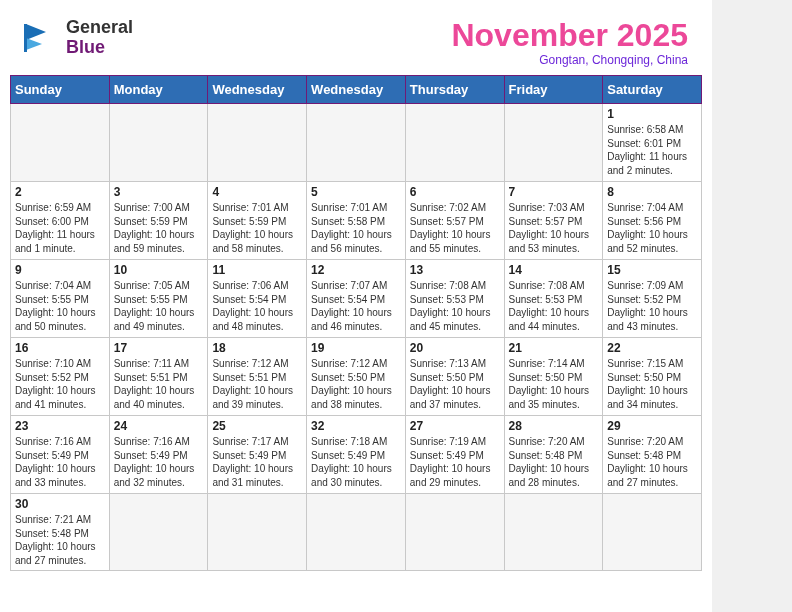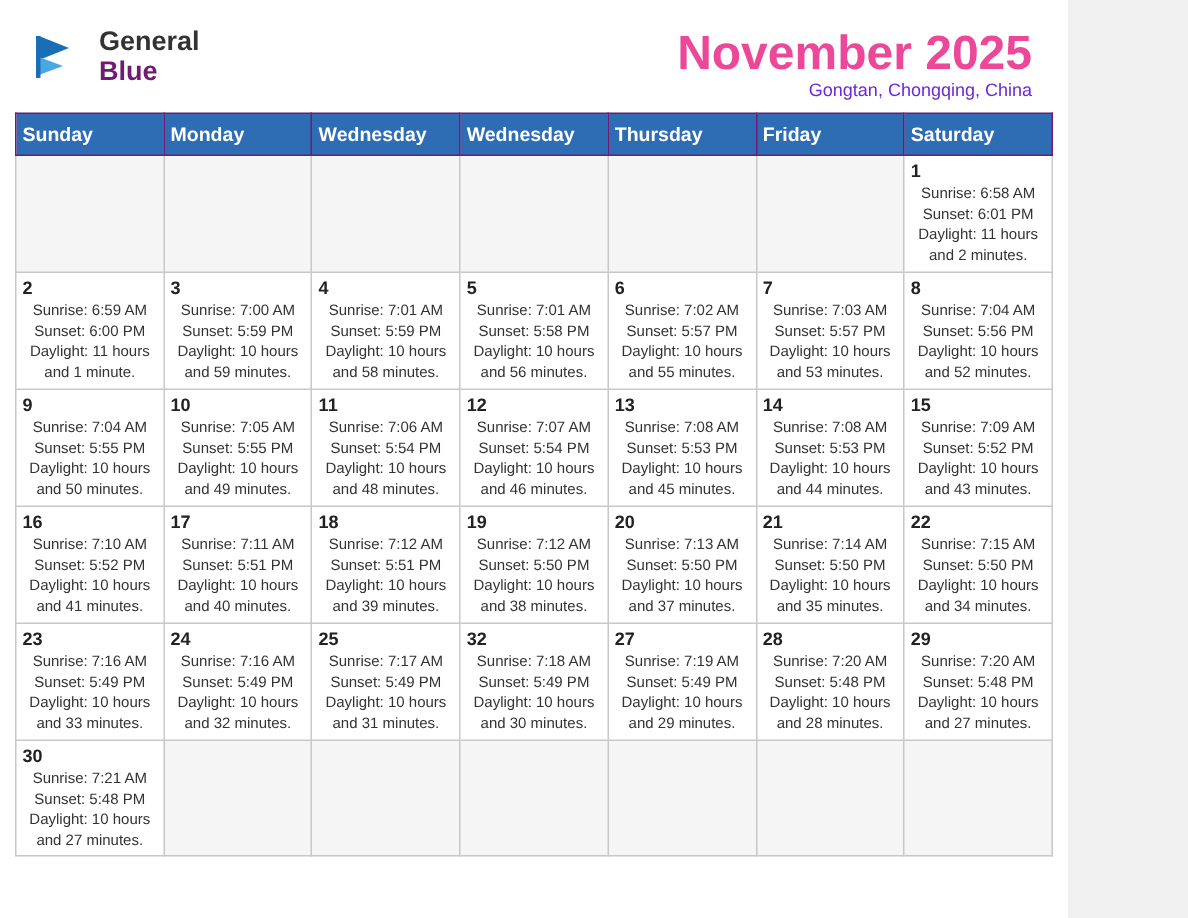--- a/index.html
+++ b/index.html
@@ -89,7 +89,6 @@
       font-size: 10px;
       line-height: 1.35;
       color: #333;
-      text-align: center;
     }
     td.empty {
       background: #f5f5f5;

